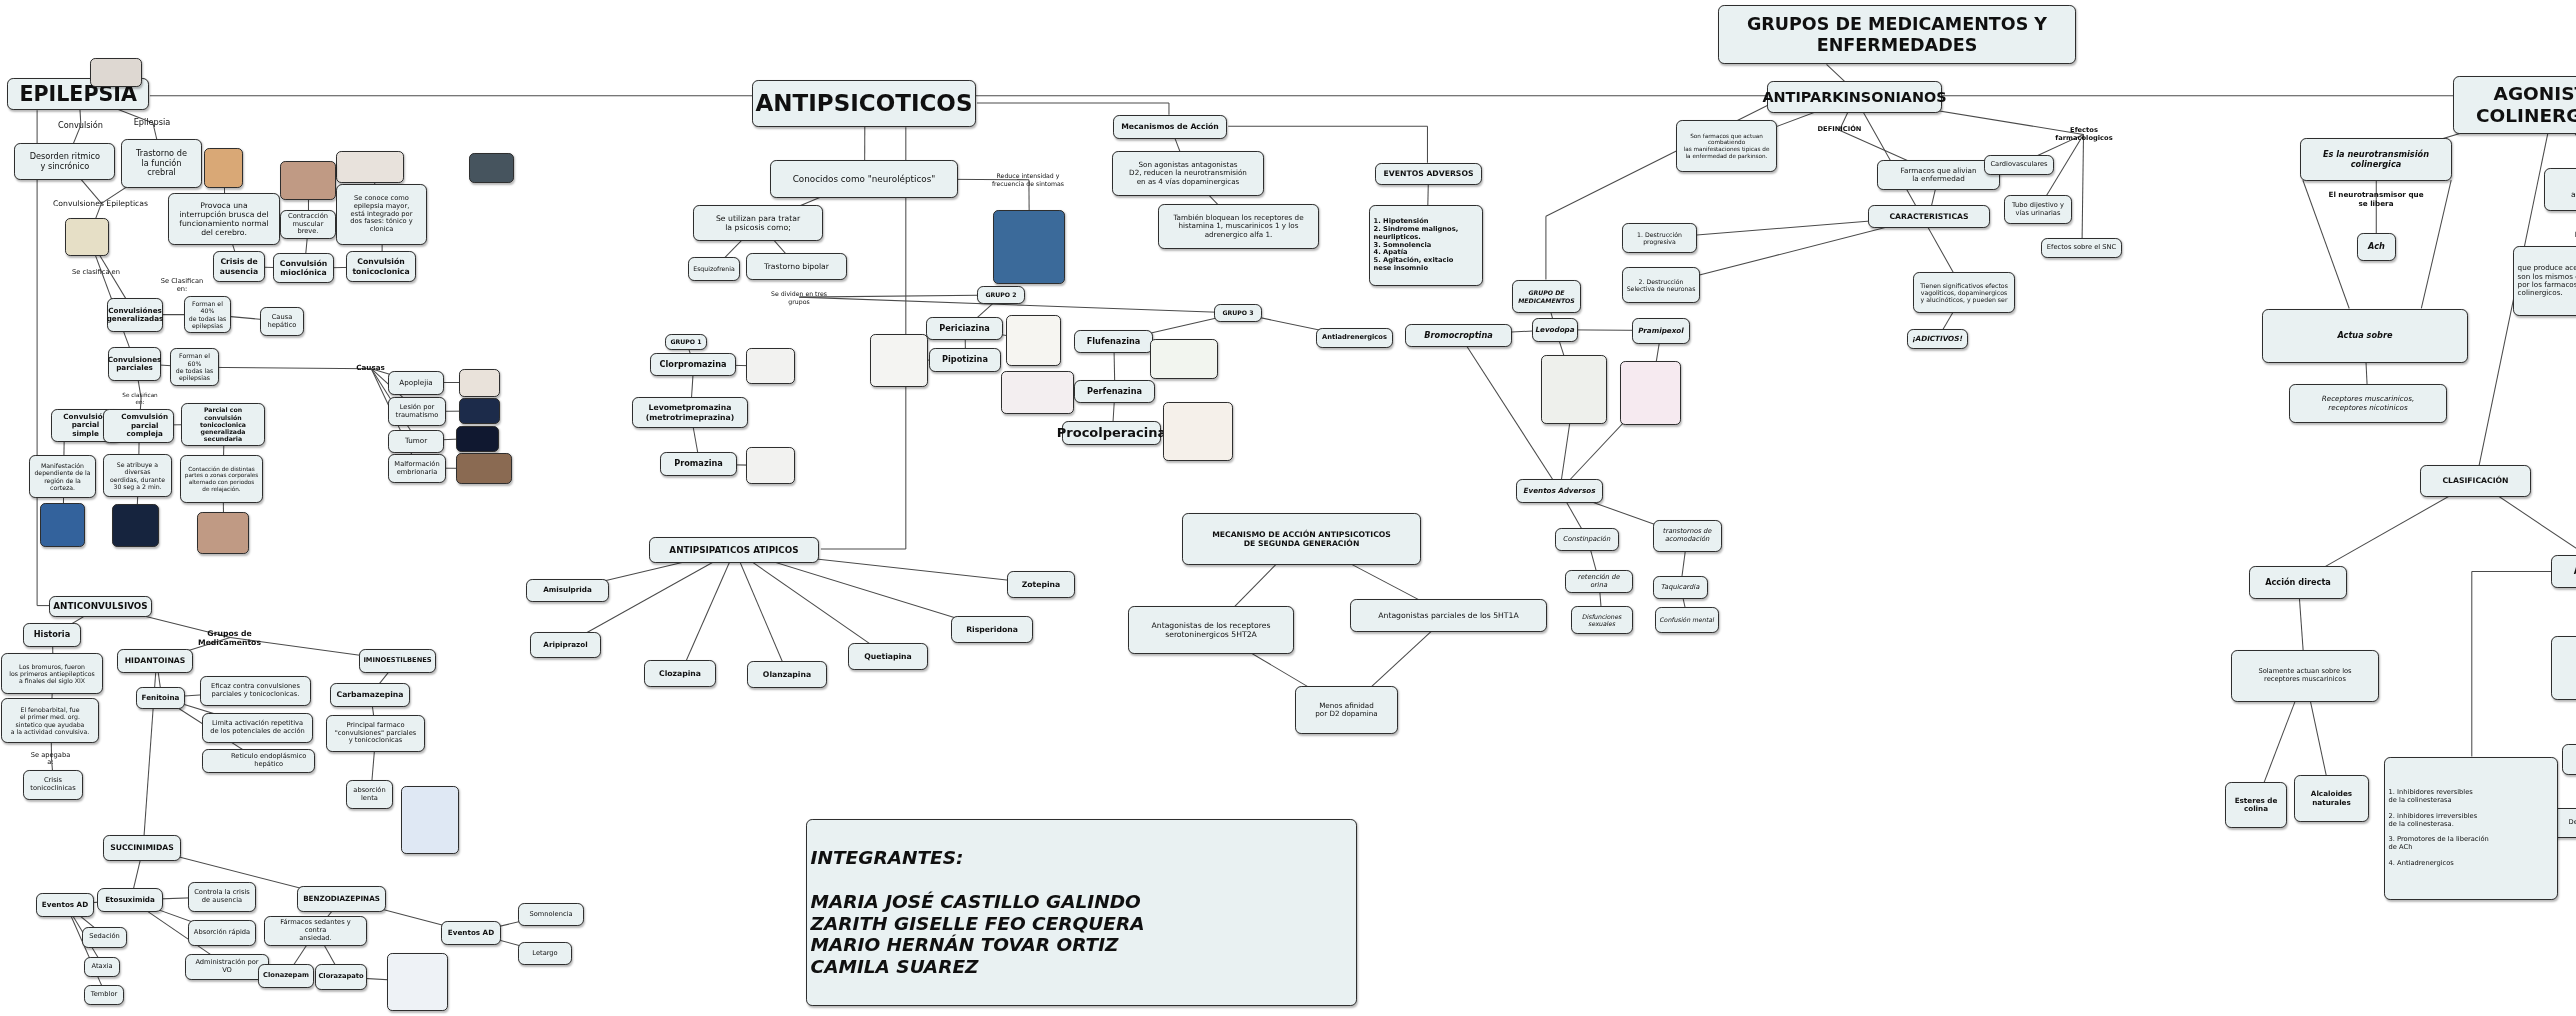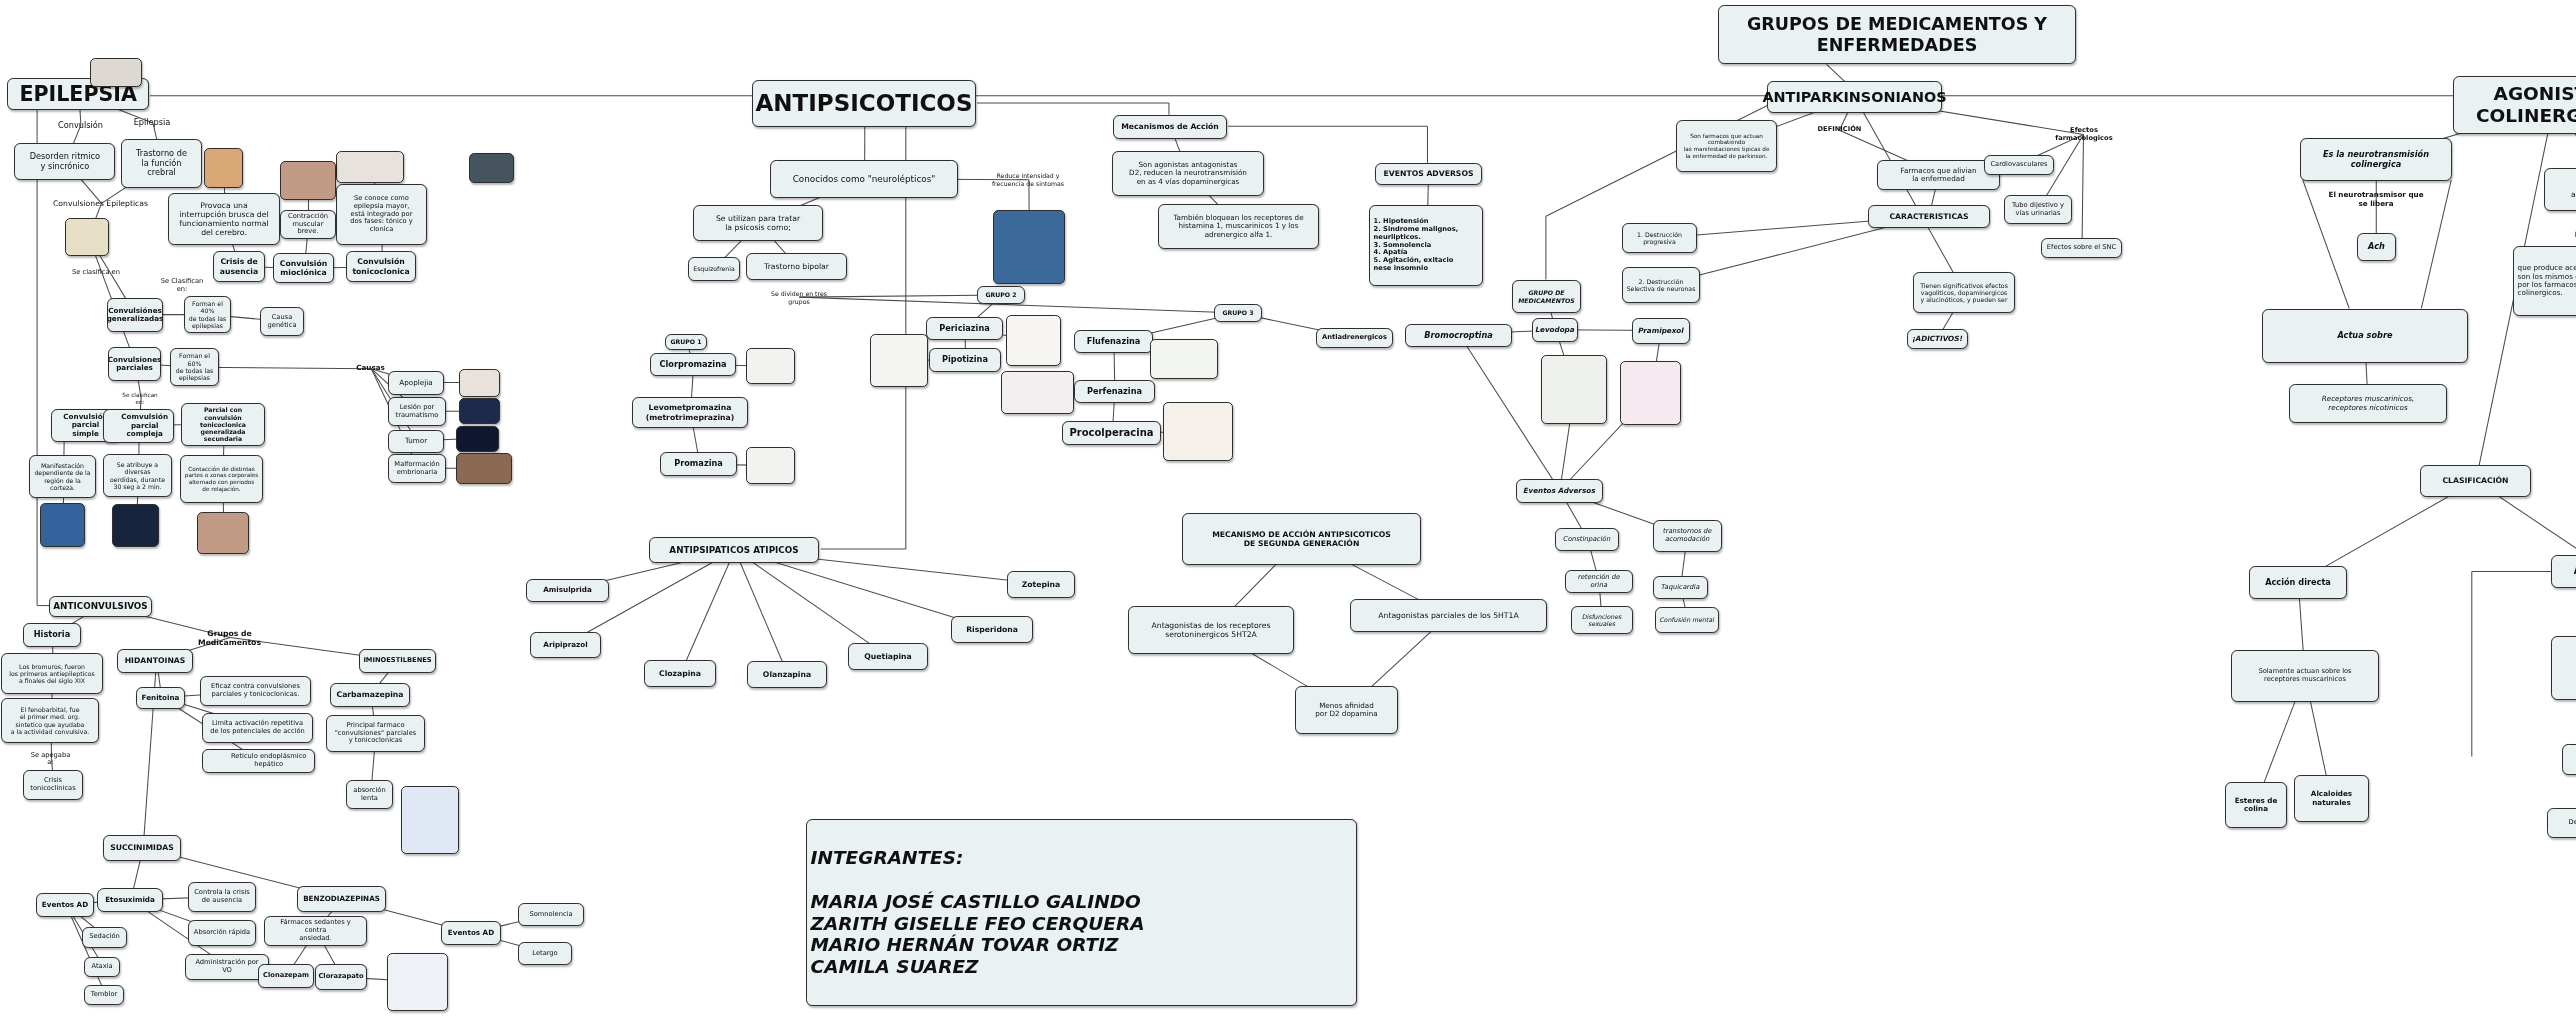--- a/index.html
+++ b/index.html
@@ -255,7 +255,7 @@
 de todas las
 epilepsias</div>
     <div class="n box" style="left: 260px; top: 307px; width: 44px; height: 29px; font-size: 6.7px;">Causa
-genética</div>
+hepático</div>
     <div class="n box" style="left: 108px; top: 347px; width: 53px; height: 34px; font-size: 7.2px; font-weight: 700;">Convulsiones
 parciales</div>
     <div class="n box" style="left: 170px; top: 348px; width: 49px; height: 38px; font-size: 6.2px;">Forman el 60%

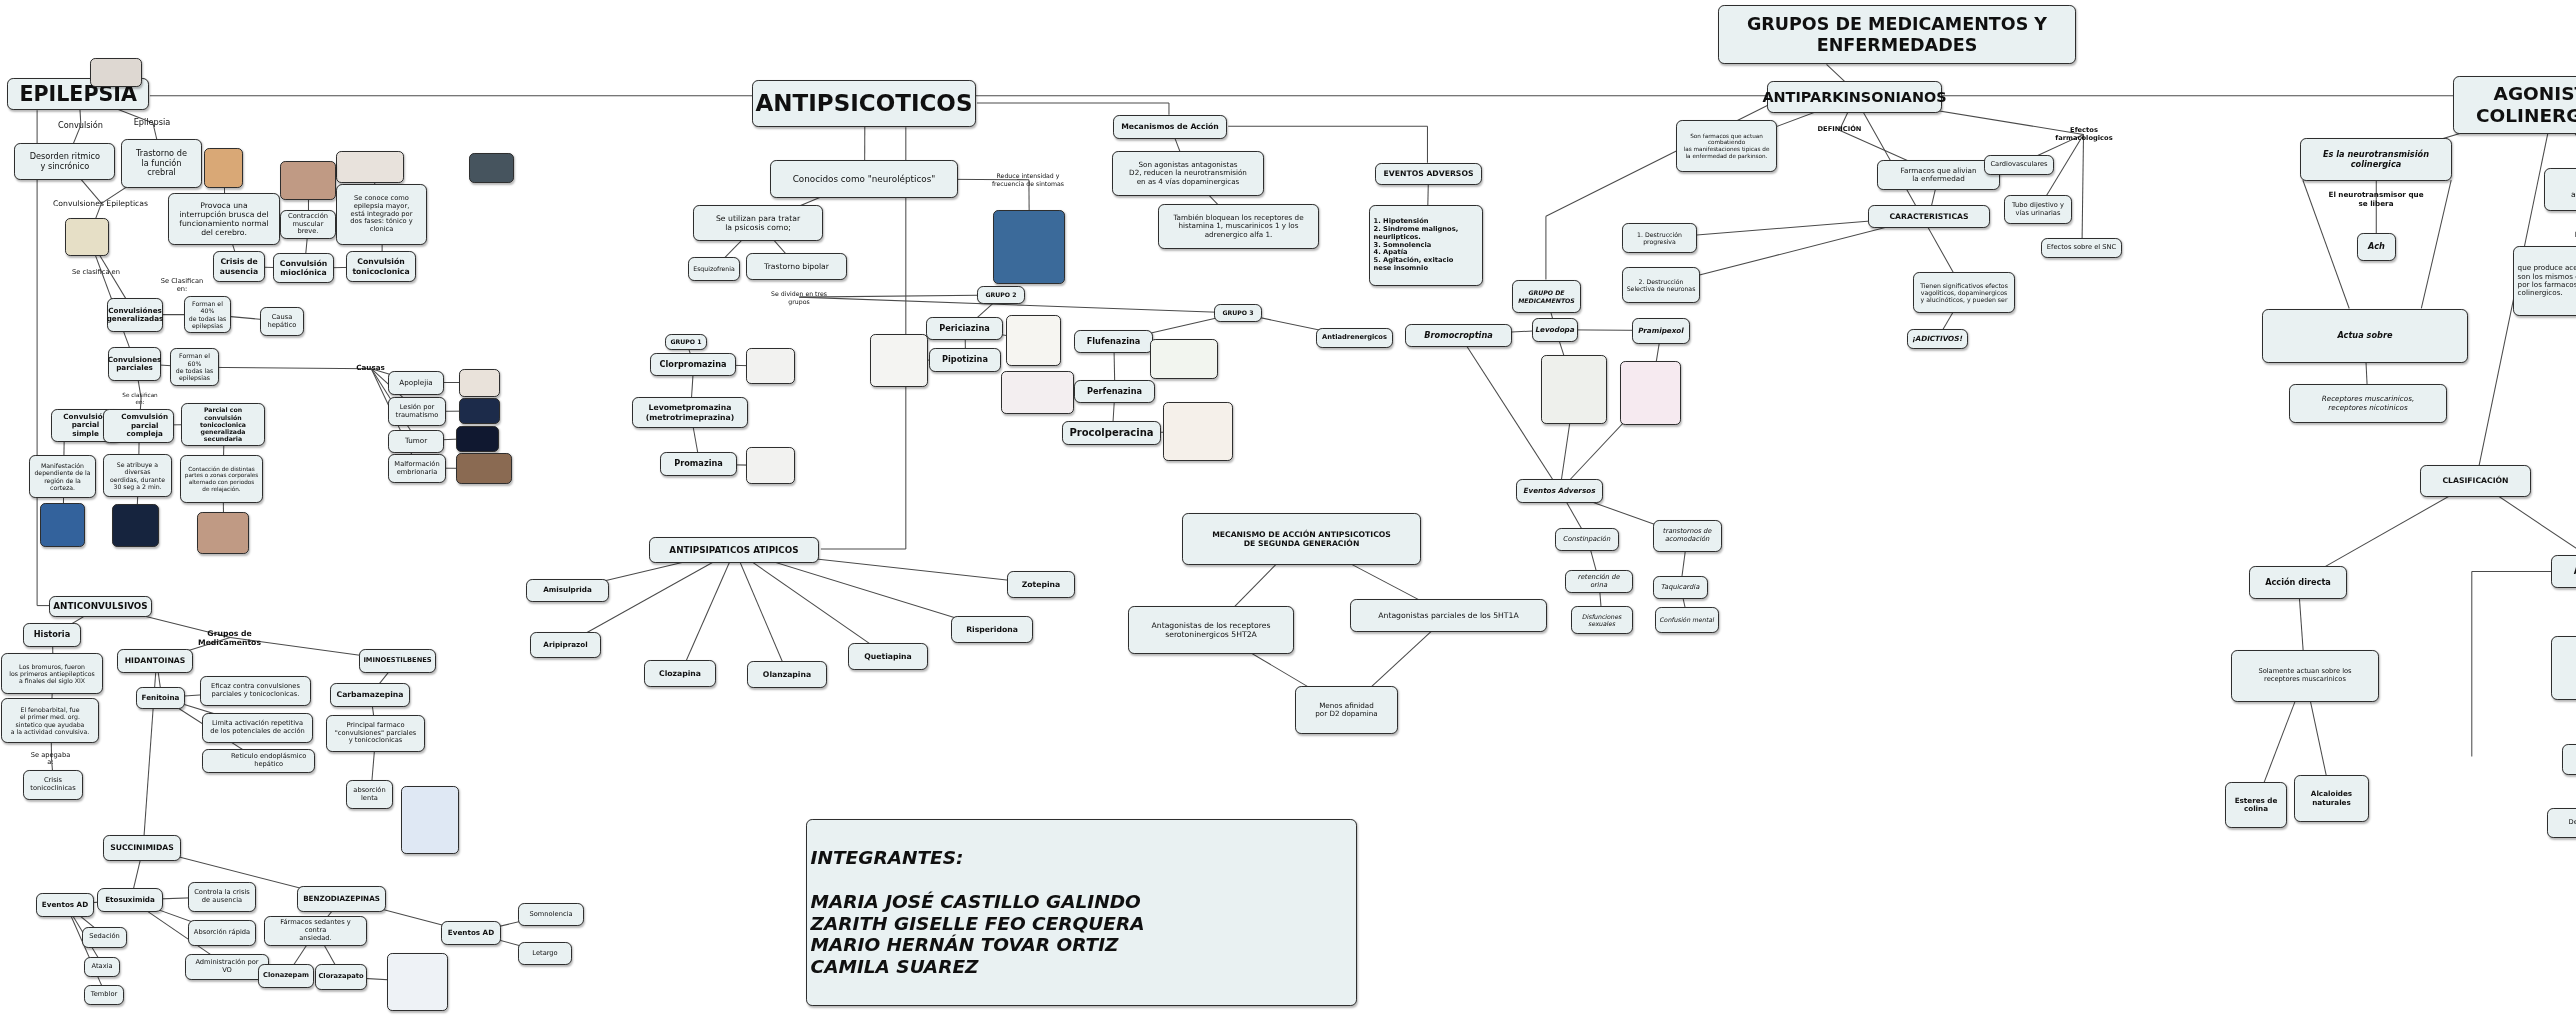--- a/index.html
+++ b/index.html
@@ -383,7 +383,7 @@
     <div class="n img" style="left: 1150px; top: 339px; width: 68px; height: 40px; background: rgb(242, 245, 239);"></div>
     <div class="n img" style="left: 1001px; top: 371px; width: 73px; height: 43px; background: rgb(243, 238, 240);"></div>
     <div class="n box" style="left: 1074px; top: 380px; width: 81px; height: 23px; font-size: 8.2px; font-weight: 700;">Perfenazina</div>
-    <div class="n box" style="left: 1062px; top: 421px; width: 99px; height: 24px; font-size: 10px; font-weight: 700;">Procolperacina</div>
+    <div class="n box" style="left: 1062px; top: 421px; width: 99px; height: 24px; font-size: 13px; font-weight: 700;">Procolperacina</div>
     <div class="n img" style="left: 1163px; top: 402px; width: 70px; height: 59px; background: rgb(245, 240, 234);"></div>
     <div class="n box" style="left: 1316px; top: 328px; width: 77px; height: 20px; font-size: 6.7px; font-weight: 700;">Antiadrenergicos</div>
     <div class="n box" style="left: 649px; top: 537px; width: 170px; height: 26px; font-size: 8.8px; font-weight: 700;">ANTIPSIPATICOS ATIPICOS</div>

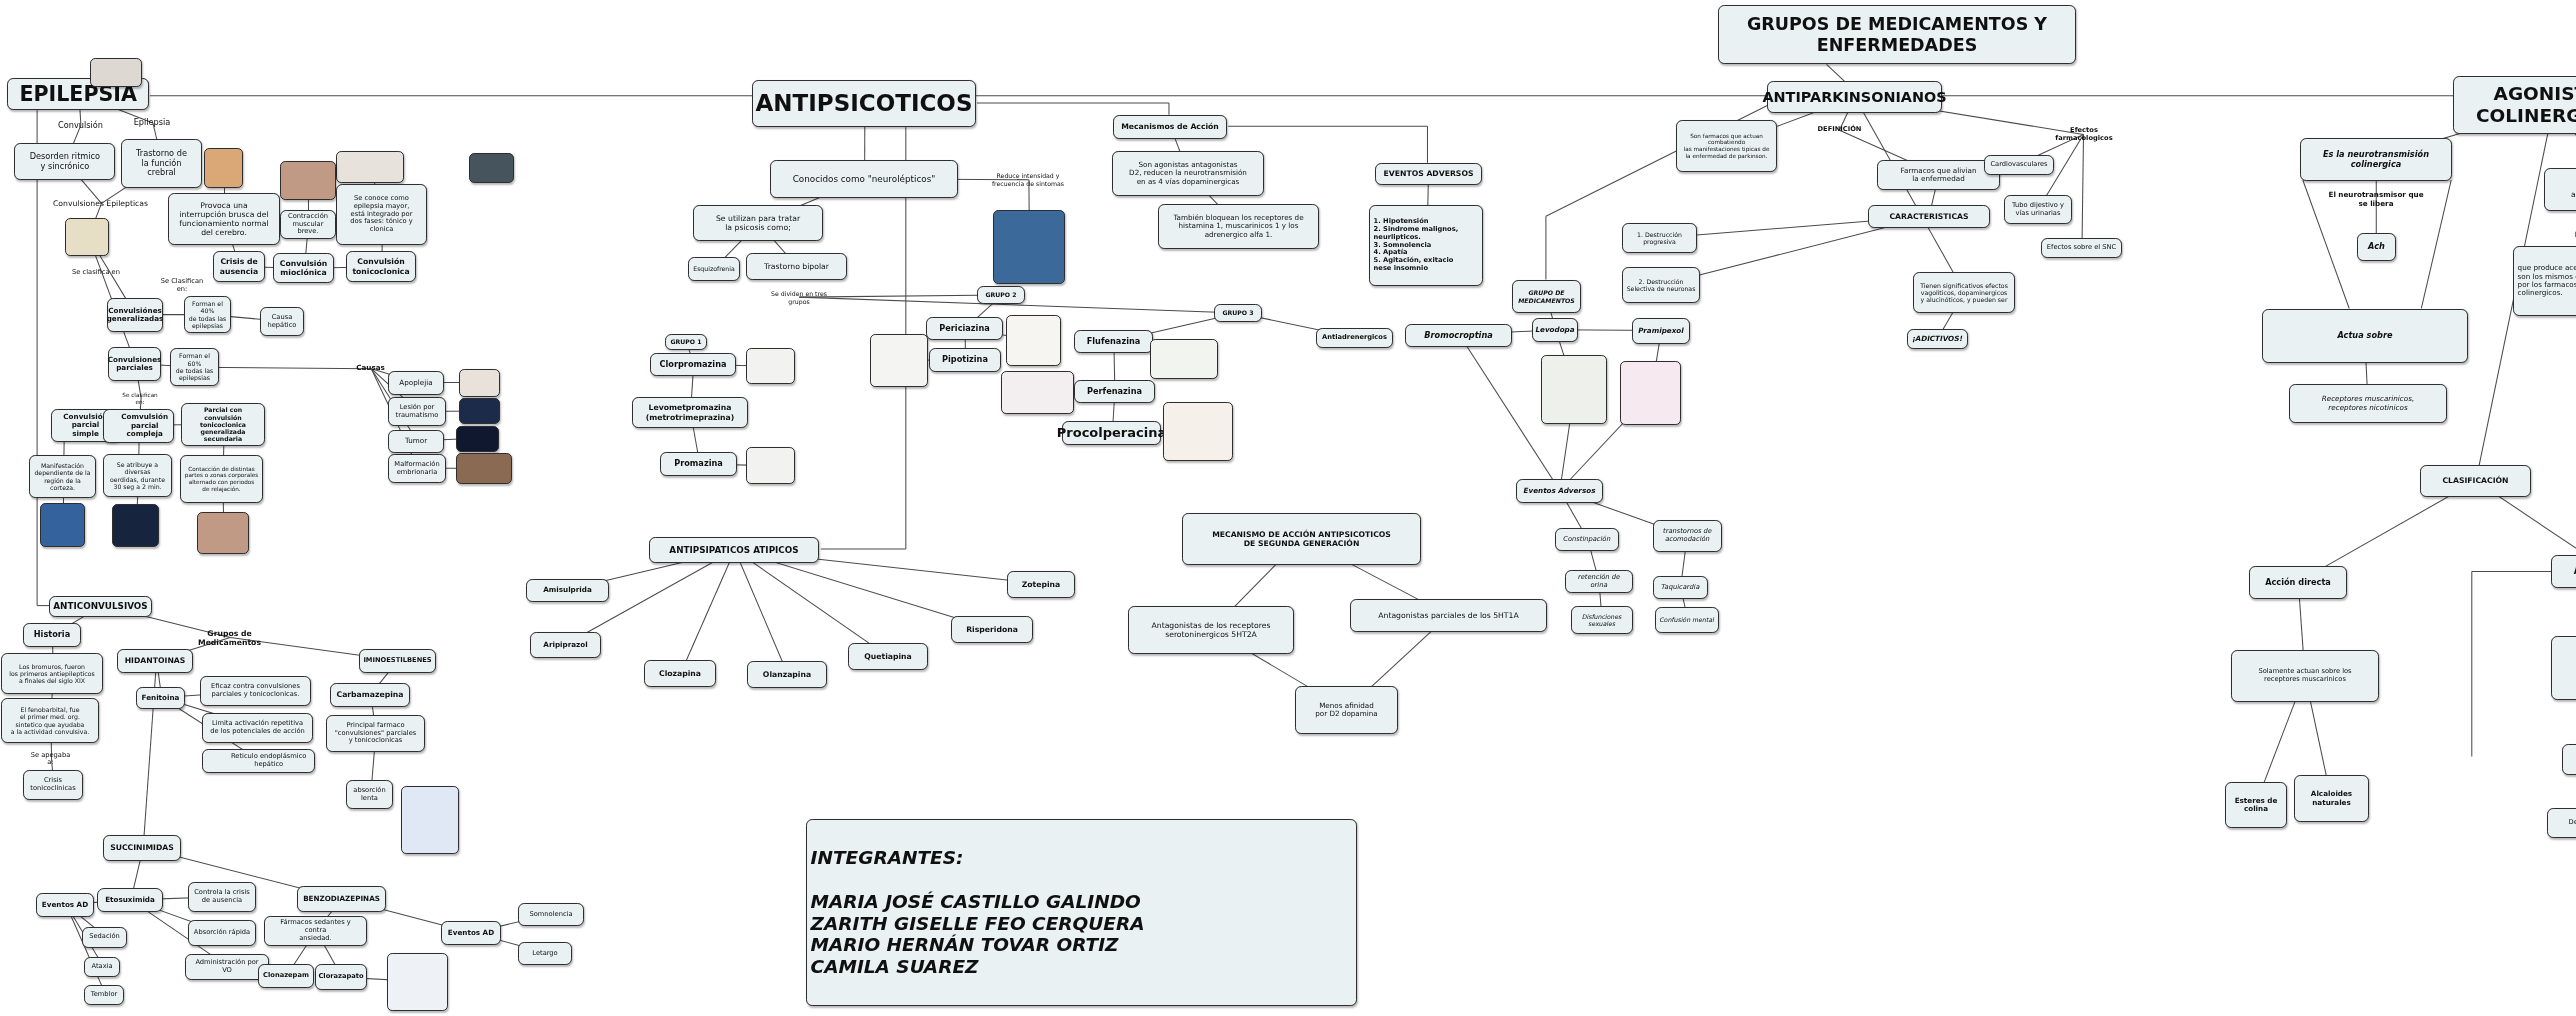--- a/index.html
+++ b/index.html
@@ -467,6 +467,16 @@
 naturales</div>
     <div class="n box" style="left: 2562px; top: 744px; width: 91px; height: 31px; font-size: 7.7px; font-weight: 700;">Colisnesterasa</div>
     <div class="n box" style="left: 2547px; top: 808px; width: 120px; height: 30px; font-size: 6.7px;">Degrada la acetilcolina</div>
+    <div class="n box al" style="left: 2384px; top: 757px; width: 174px; height: 143px; font-size: 6.7px;">1. Inhibidores reversibles
+de la colinesterasa
+
+2. inhibidores irreversibles
+de la colinesterasa.
+
+3. Promotores de la liberación
+de ACh
+
+4. Antiadrenergicos</div>
     <div class="n box al" style="left: 806px; top: 819px; width: 551px; height: 187px; font-size: 18.5px; font-weight: 700; font-style: italic;">INTEGRANTES:
 
 MARIA JOSÉ CASTILLO GALINDO

